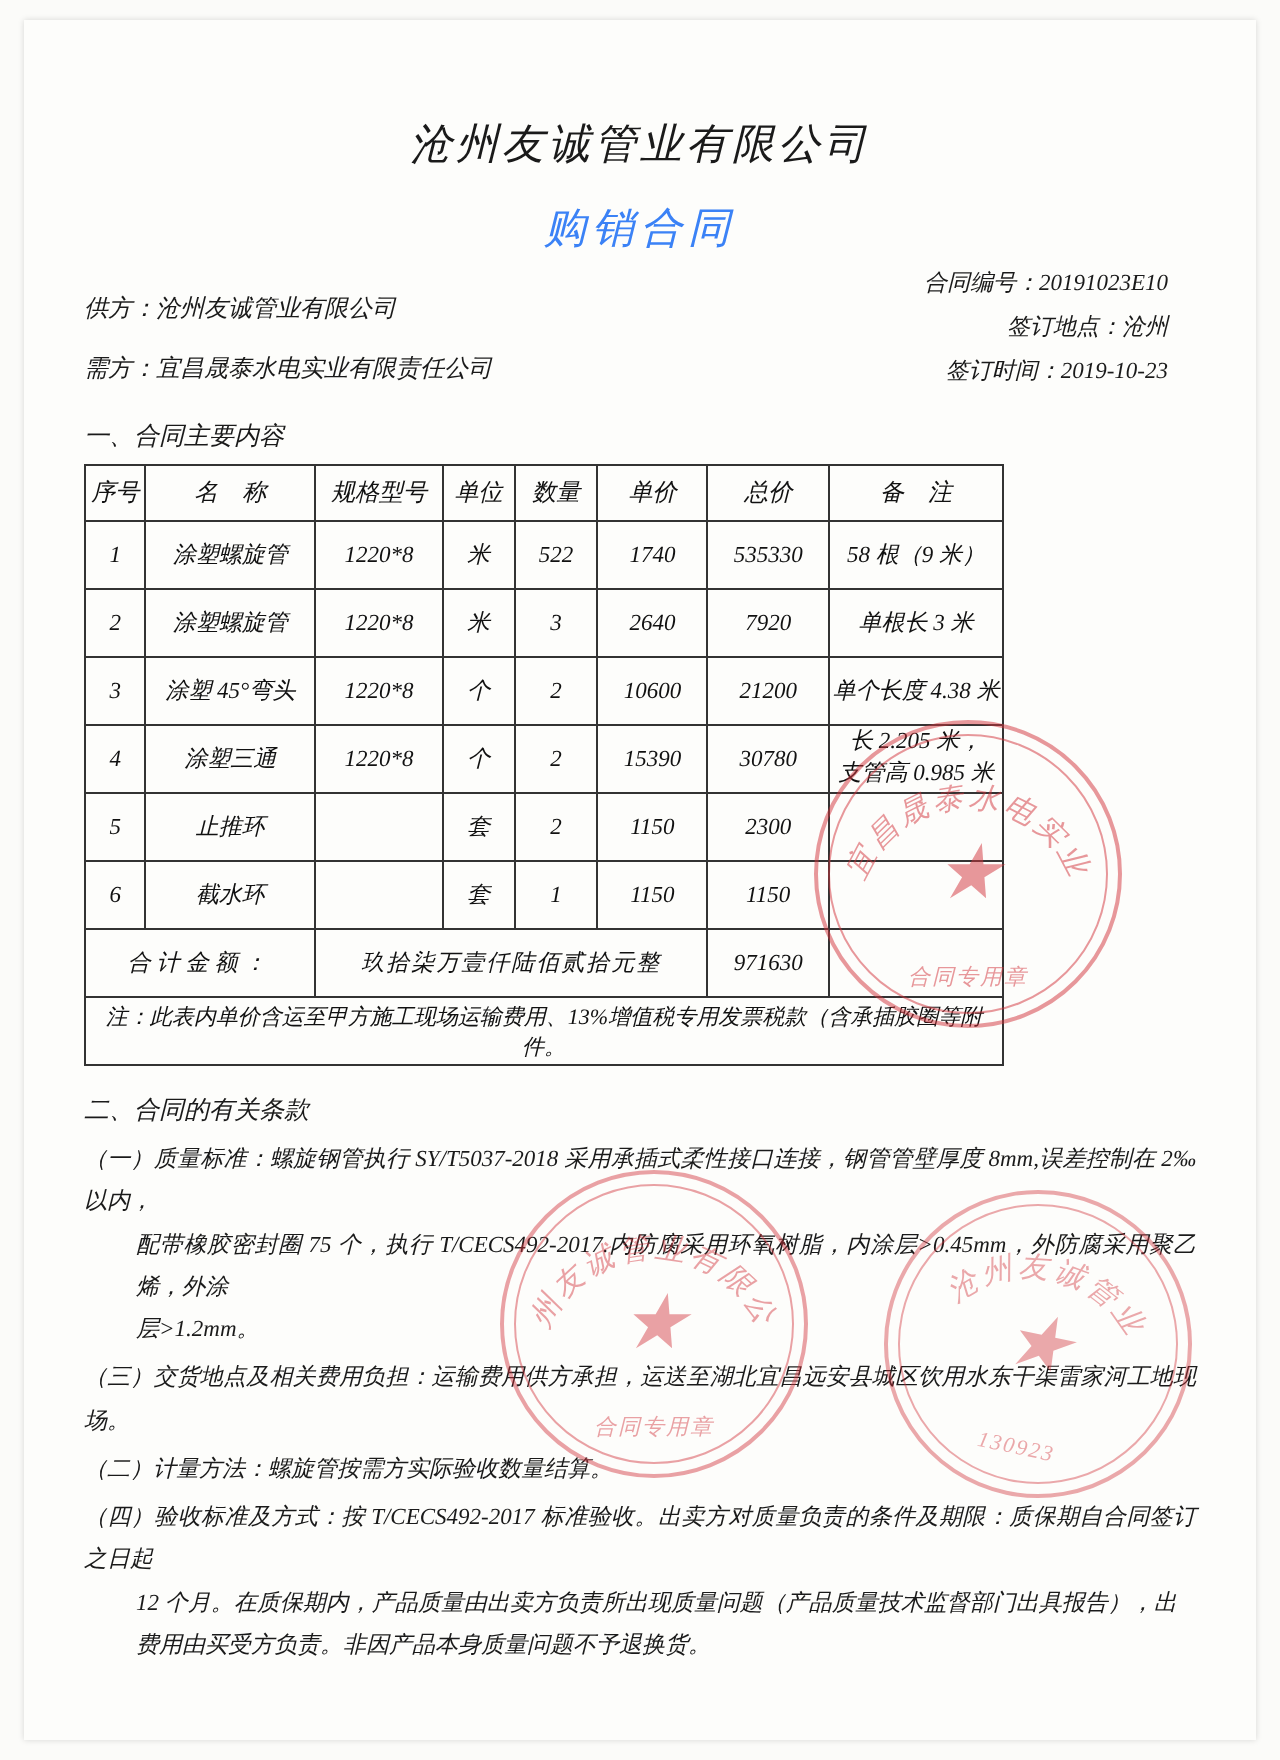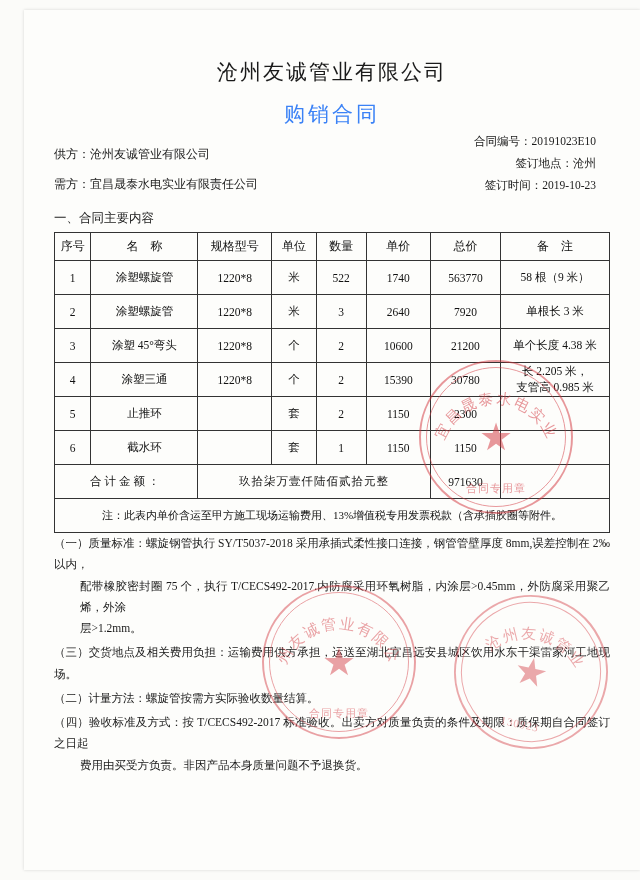--- a/index.html
+++ b/index.html
@@ -19,12 +19,13 @@
   }
   .paper {
     position: absolute;
-    left: 24px;
+    left: 12px;
     top: 10px;
     width: 616px;
     height: 860px;
     background: #fdfdfb;
     box-shadow: 0 0 3px rgba(0,0,0,0.15);
+    font-style: italic;
   }
   .inner {
     position: absolute;

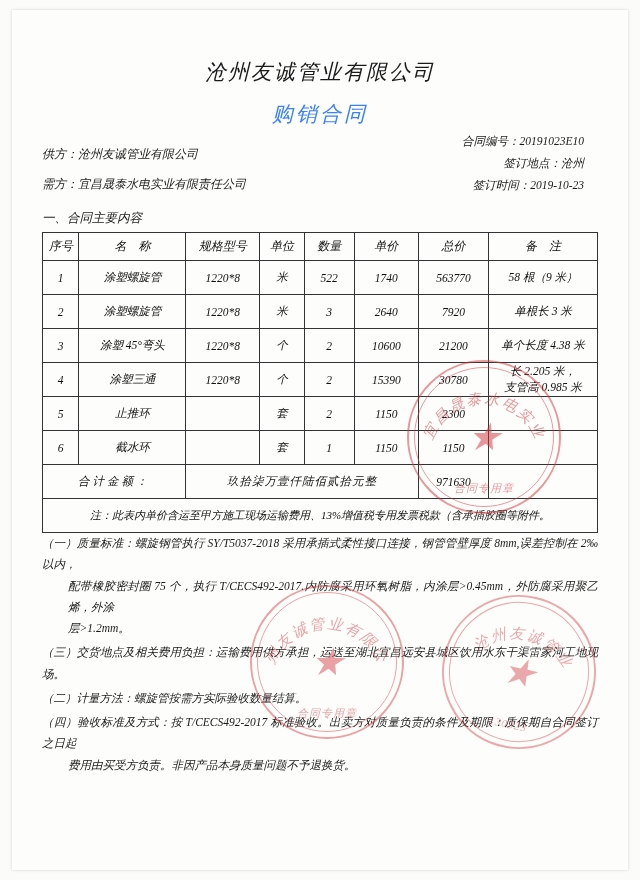--- a/index.html
+++ b/index.html
@@ -70,7 +70,7 @@
   }
   table.contract {
     border-collapse: collapse;
-    width: 556px;
+    width: 460px;
     font-size: 11.5px;
     color: #111;
   }

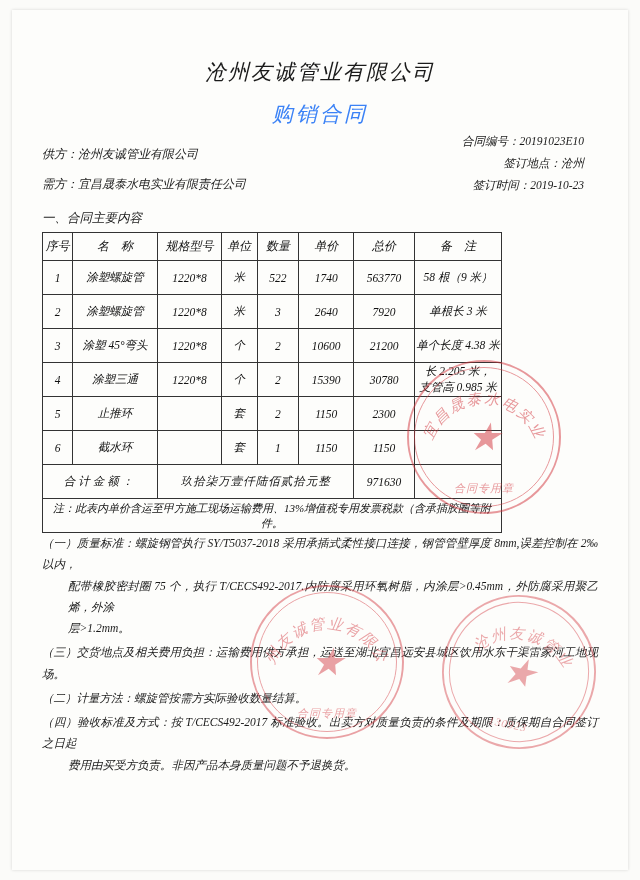--- a/index.html
+++ b/index.html
@@ -205,7 +205,7 @@
             <td>米</td>
             <td>522</td>
             <td>1740</td>
-            <td>563770</td>
+            <td>535330</td>
             <td>58 根（9 米）</td>
           </tr>
           <tr>

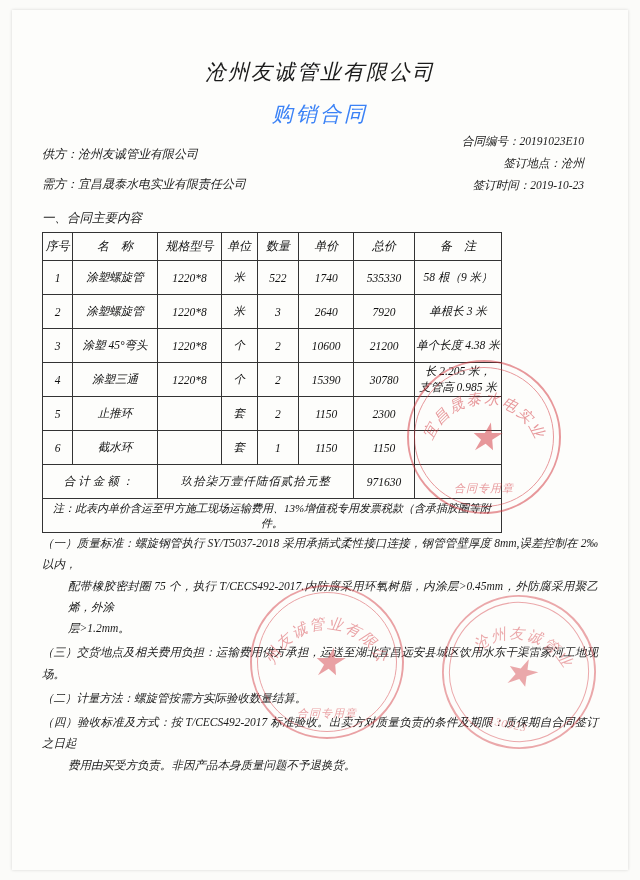--- a/index.html
+++ b/index.html
@@ -272,6 +272,7 @@
       </table>
 
 
+      <div class="terms-head">二、合同的有关条款</div>
 
       <div class="term">
         <span class="ind">

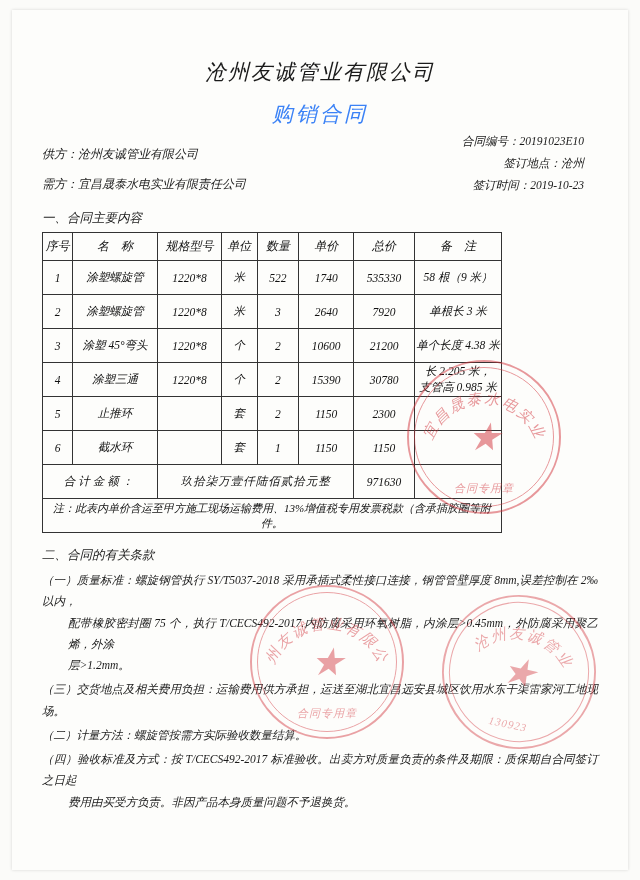--- a/index.html
+++ b/index.html
@@ -298,6 +298,7 @@
         <span class="ind">
           <span>（四）</span><span>验收标准及方式：</span><span>按 T/CECS492-2017 标准验收。出卖方对质量负责的条件及期限：质保期自合同签订之日起</span>
         </span>
+        <span class="hang2">12 个月。在质保期内，产品质量由出卖方负责所出现质量问题（产品质量技术监督部门出具报告），出</span>
         <span class="hang2">费用由买受方负责。非因产品本身质量问题不予退换货。</span>
       </div>
 

